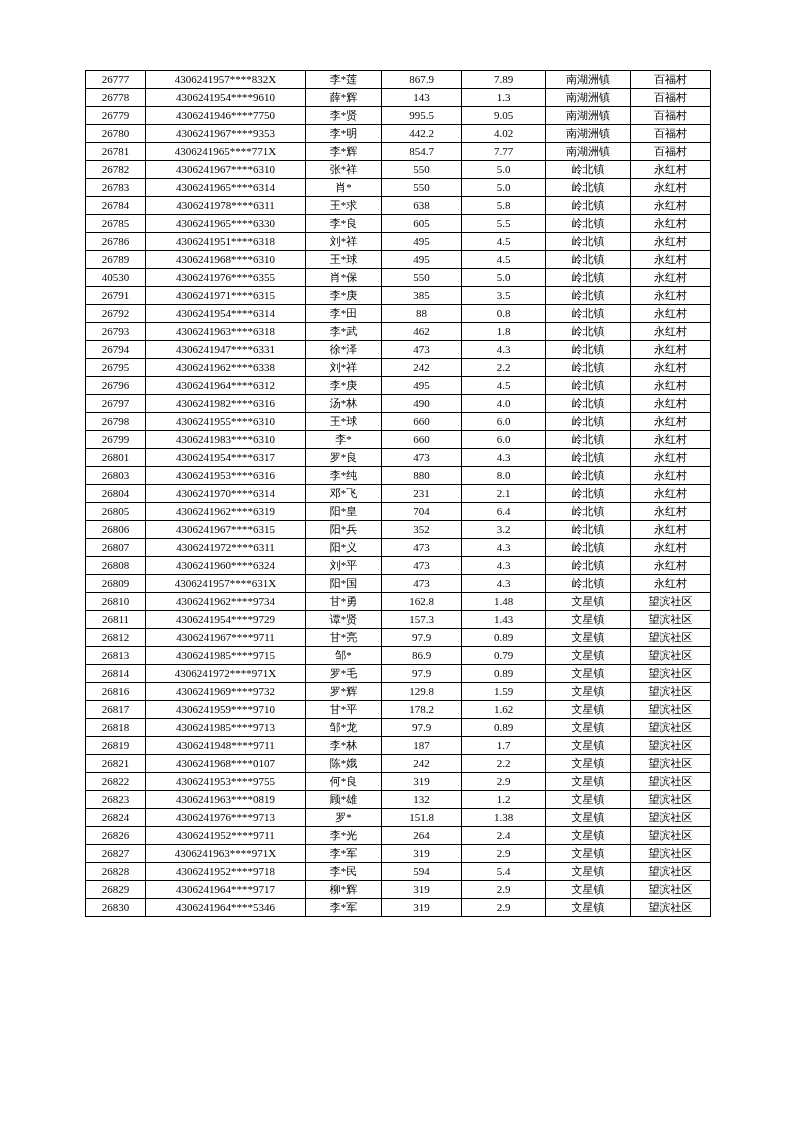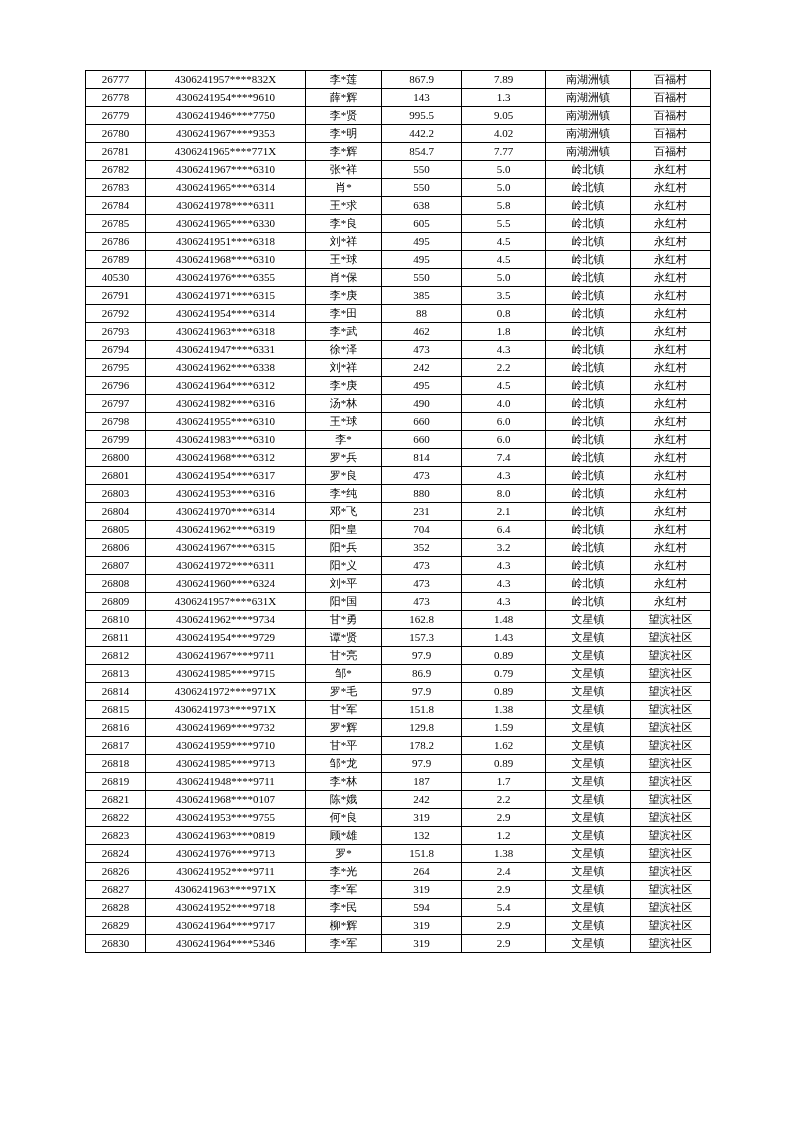--- a/index.html
+++ b/index.html
@@ -251,15 +251,6 @@
           <td>永红村</td>
         </tr>
         <tr>
-          <td>26800</td>
-          <td>4306241968****6312</td>
-          <td>罗*兵</td>
-          <td>814</td>
-          <td>7.4</td>
-          <td>岭北镇</td>
-          <td>永红村</td>
-        </tr>
-        <tr>
           <td>26801</td>
           <td>4306241954****6317</td>
           <td>罗*良</td>

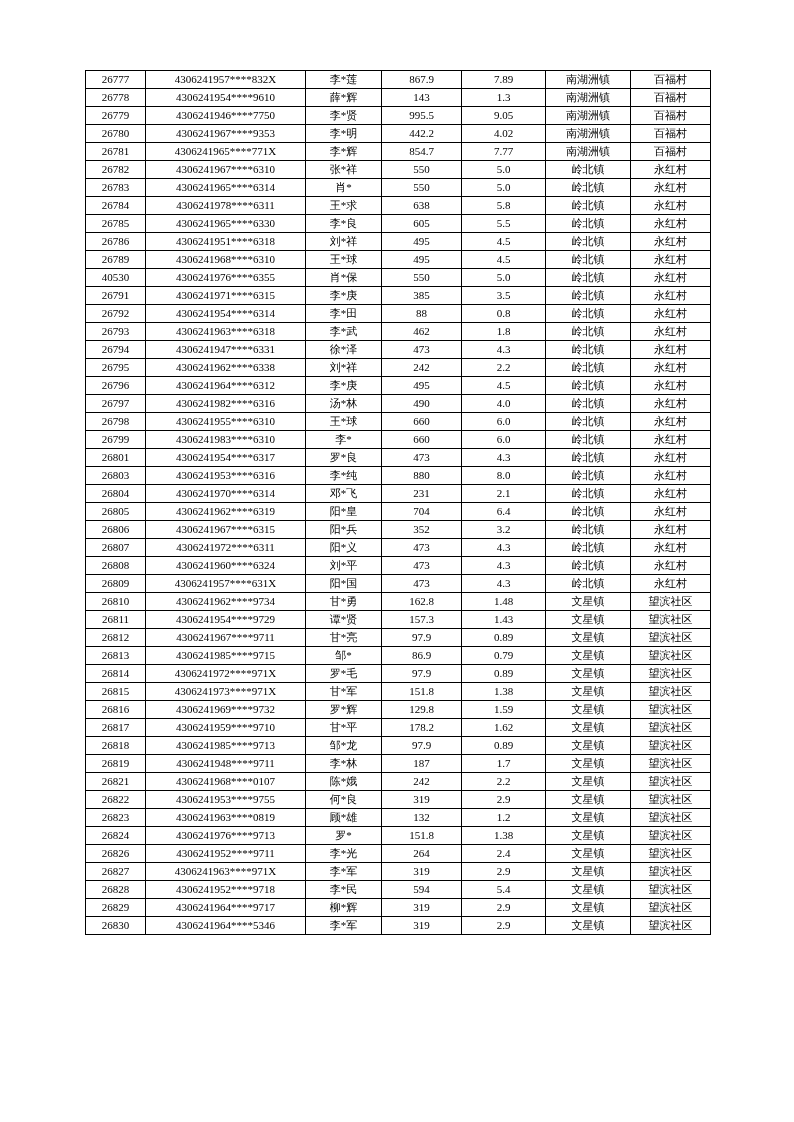--- a/index.html
+++ b/index.html
@@ -368,15 +368,6 @@
           <td>望滨社区</td>
         </tr>
         <tr>
-          <td>26815</td>
-          <td>4306241973****971X</td>
-          <td>甘*军</td>
-          <td>151.8</td>
-          <td>1.38</td>
-          <td>文星镇</td>
-          <td>望滨社区</td>
-        </tr>
-        <tr>
           <td>26816</td>
           <td>4306241969****9732</td>
           <td>罗*辉</td>

